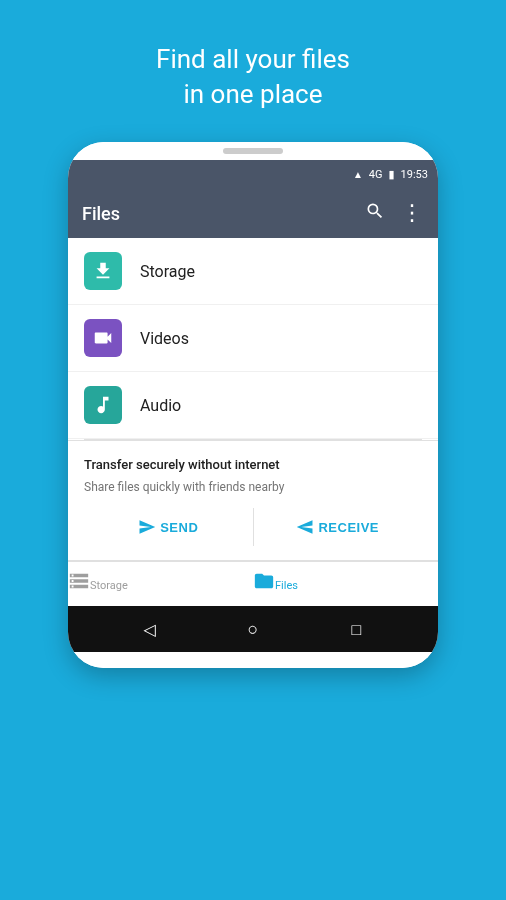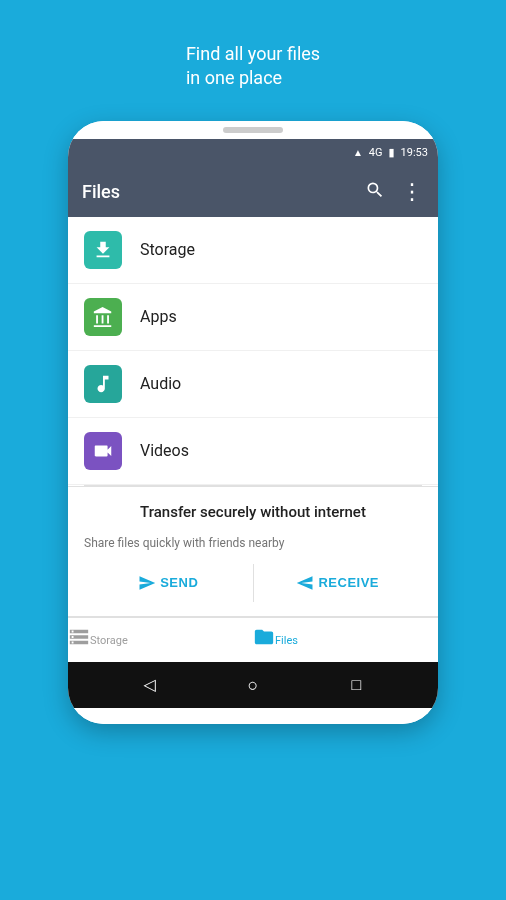--- a/index.html
+++ b/index.html
@@ -16,8 +16,8 @@
 
     .header-text {
       color: white;
-      text-align: left;
-      font-size: 18px;
+      text-align: center;
+      font-size: 26px;
       font-weight: 400;
       line-height: 1.35;
       margin-top: 42px;

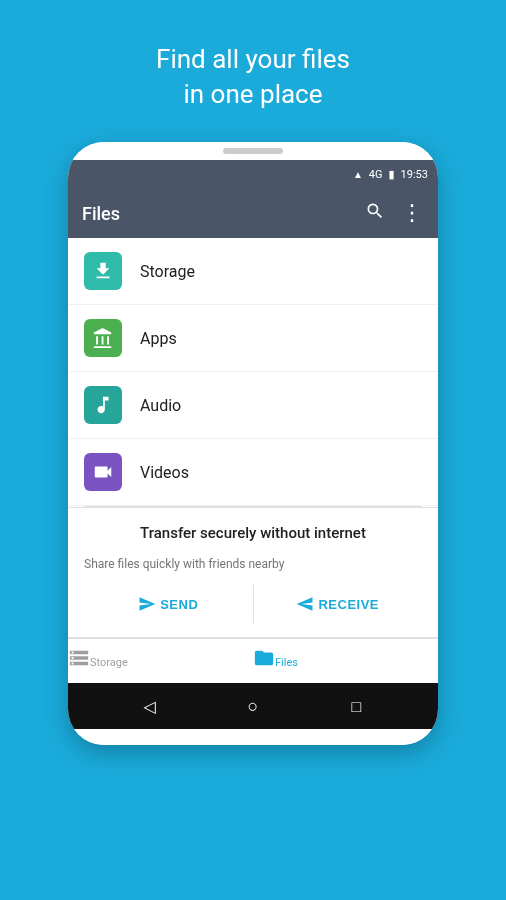--- a/index.html
+++ b/index.html
@@ -269,14 +269,6 @@
       <span class="item-label">Storage</span>
     </div>
 
-    <div class="list-item">
-      <div class="item-icon icon-apps">
-        <svg width="22" height="22" viewBox="0 0 24 24" fill="white">
-          <path d="M6.5 10h-2v9h2v-9zm6 0h-2v9h2v-9zm8.5 11H2v2h19v-2zm-2.5-11h-2v9h2v-9zM11.5 1L2 6v2h19V6l-9.5-5z"></path>
-        </svg>
-      </div>
-      <span class="item-label">Apps</span>
-    </div>
 
 
     <div class="list-item">

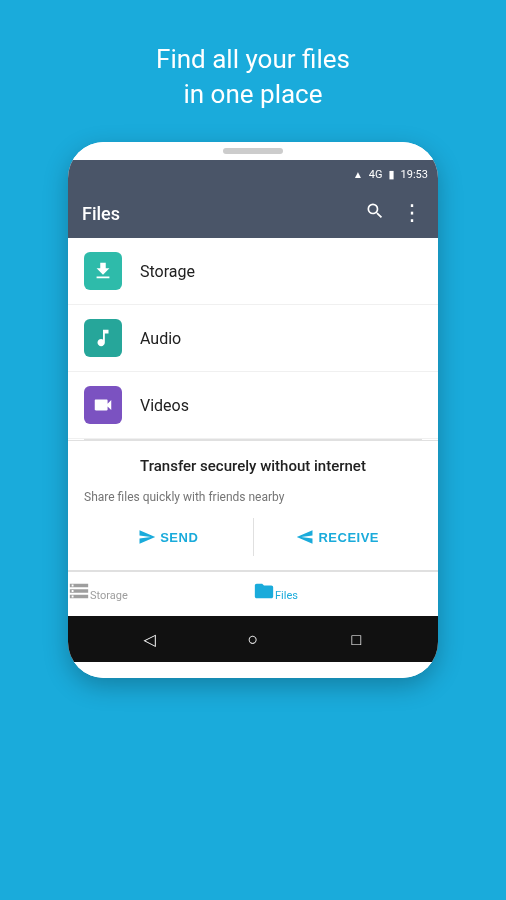--- a/index.html
+++ b/index.html
@@ -272,21 +272,21 @@
 
 
     <div class="list-item">
+      <div class="item-icon icon-videos">
+        <svg width="22" height="22" viewBox="0 0 24 24" fill="white">
+          <path d="M17 10.5V7c0-.55-.45-1-1-1H4c-.55 0-1 .45-1 1v10c0 .55.45 1 1 1h12c.55 0 1-.45 1-1v-3.5l4 4v-11l-4 4z"></path>
+        </svg>
+      </div>
+      <span class="item-label">Videos</span>
+    </div>
+
+    <div class="list-item">
       <div class="item-icon icon-audio">
         <svg width="22" height="22" viewBox="0 0 24 24" fill="white">
           <path d="M12 3v10.55c-.59-.34-1.27-.55-2-.55-2.21 0-4 1.79-4 4s1.79 4 4 4 4-1.79 4-4V7h4V3h-6z"></path>
         </svg>
       </div>
       <span class="item-label">Audio</span>
-    </div>
-
-    <div class="list-item">
-      <div class="item-icon icon-videos">
-        <svg width="22" height="22" viewBox="0 0 24 24" fill="white">
-          <path d="M17 10.5V7c0-.55-.45-1-1-1H4c-.55 0-1 .45-1 1v10c0 .55.45 1 1 1h12c.55 0 1-.45 1-1v-3.5l4 4v-11l-4 4z"></path>
-        </svg>
-      </div>
-      <span class="item-label">Videos</span>
     </div>
 
   </div>

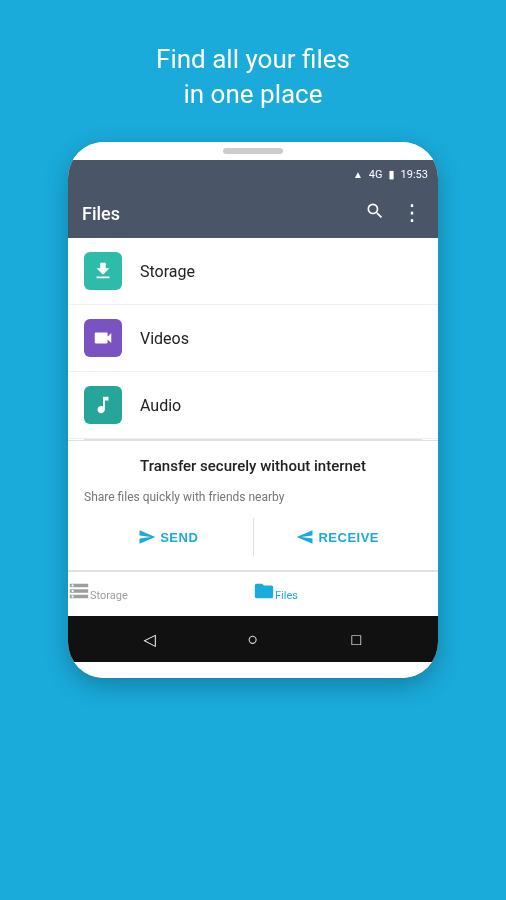--- a/index.html
+++ b/index.html
@@ -131,11 +131,10 @@
     }
 
     .transfer-title {
-      font-size: 15px;
+      font-size: 13px;
       font-weight: 500;
       color: #212121;
-      margin-bottom: 15px;
-      text-align: center;
+      margin-bottom: 8px;
     }
 
     .transfer-subtitle {

